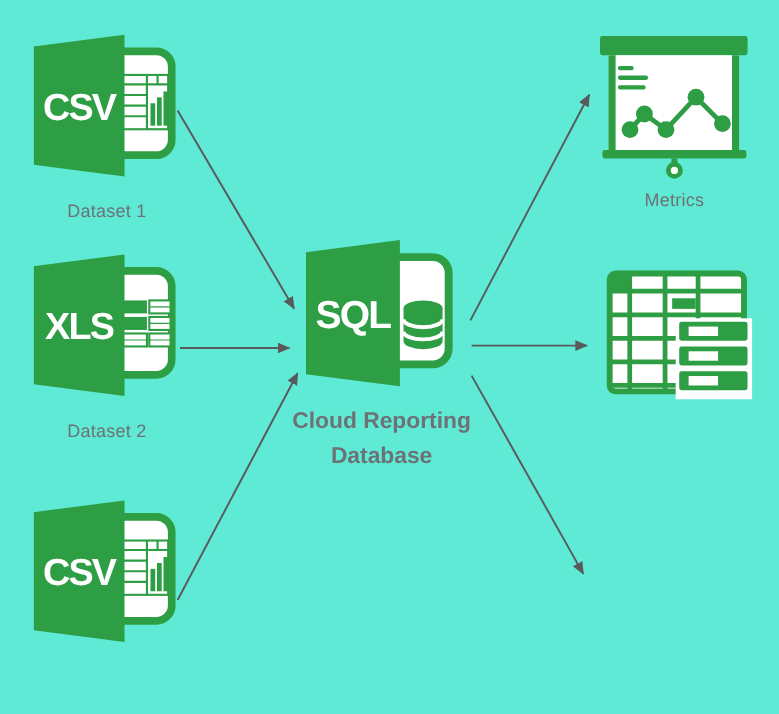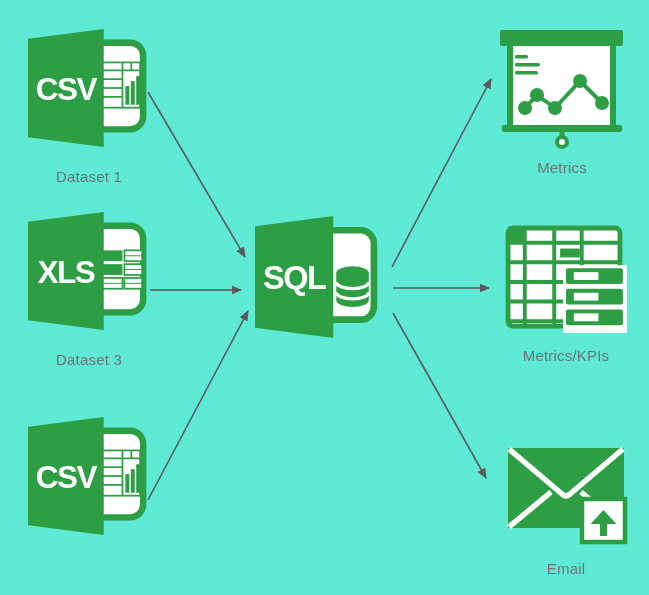--- a/index.html
+++ b/index.html
@@ -106,7 +106,7 @@
     </svg>
   </div>
 
-  <div class="node" style="left:233px;top:215px;width:170px;">
+  <div class="node" style="left:233px;top:199px;width:170px;">
     <svg width="126" height="126" viewBox="0 0 124 124">
       <rect x="50" y="15" width="67" height="88" rx="13" fill="#fff" stroke="#2E9E44" stroke-width="6.5"></rect>
       <g>

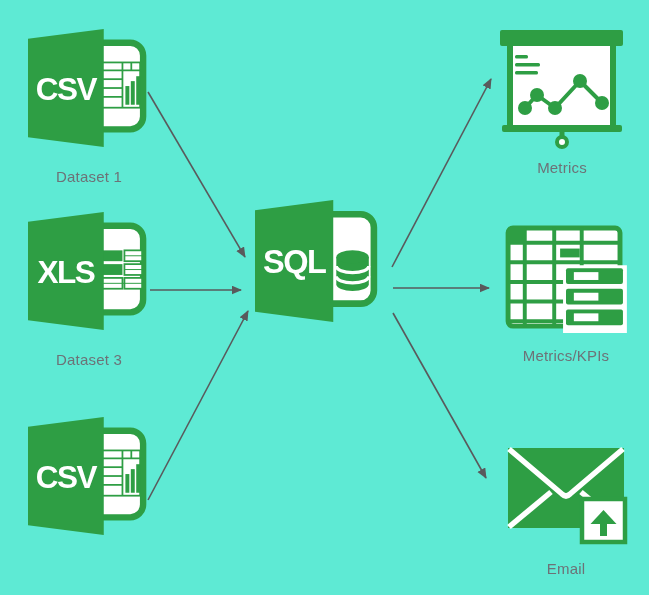--- a/index.html
+++ b/index.html
@@ -81,7 +81,7 @@
       <polygon points="0,11 77,1 77,121 0,111" fill="#2E9E44"></polygon>
       <text class="flag-text" x="38.5" y="73" text-anchor="middle">XLS</text>
     </svg>
-    <div class="node-label">Dataset 3</div>
+    <div class="node-label">Dataset 2</div>
   </div>
 
   <div class="node" style="left:24px;top:416px;width:130px;">

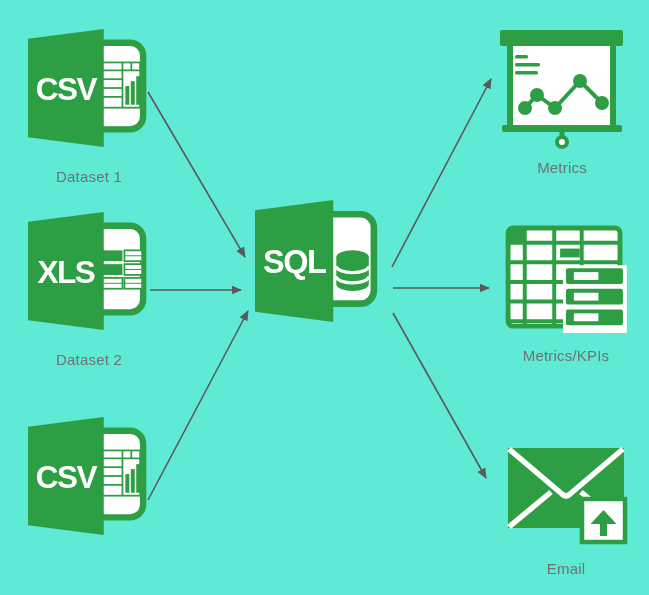--- a/index.html
+++ b/index.html
@@ -118,6 +118,10 @@
       <polygon points="0,11 77,1 77,121 0,111" fill="#2E9E44"></polygon>
       <text class="flag-text" x="38.5" y="73" text-anchor="middle">SQL</text>
     </svg>
+    <div class="hub-label">
+      <div>Cloud Reporting</div>
+      <div>Database</div>
+    </div>
   </div>
 
   <div class="node" style="left:499px;top:30px;width:126px;">

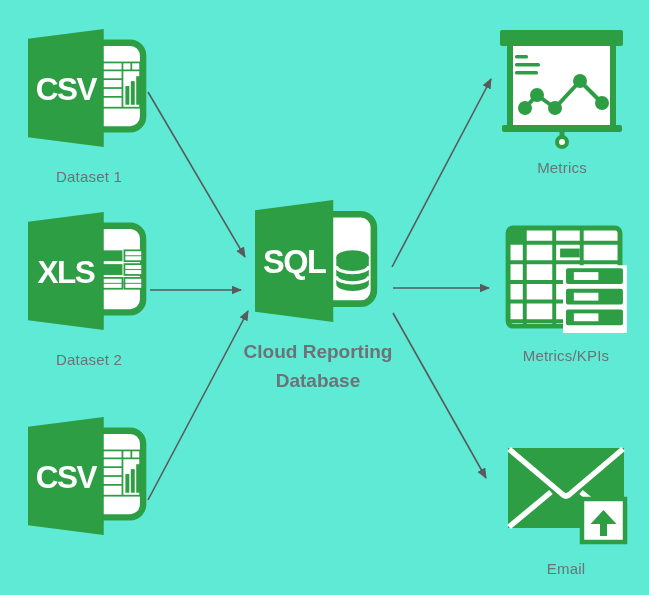--- a/index.html
+++ b/index.html
@@ -175,7 +175,6 @@
         <rect x="70" y="90" width="25" height="8" fill="#fff"></rect>
       </g>
     </svg>
-    <div class="node-label" style="margin-top:9px;">Metrics/KPIs</div>
   </div>
 
   <div class="node" style="left:503px;top:444px;width:126px;">

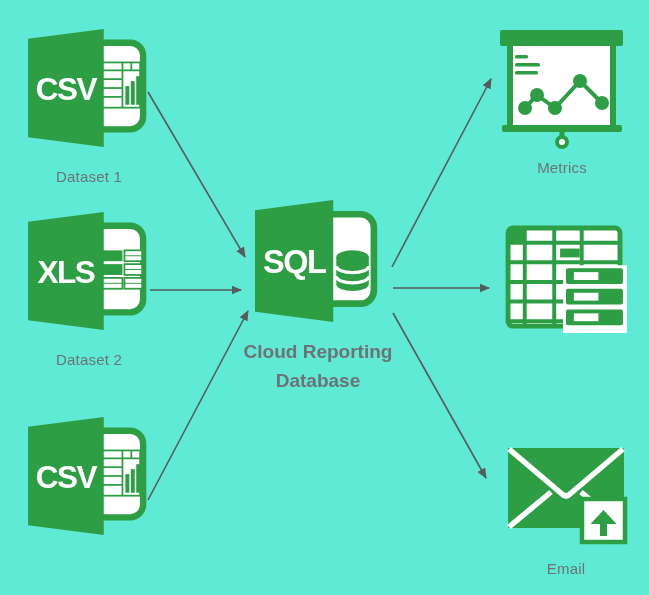--- a/index.html
+++ b/index.html
@@ -177,20 +177,6 @@
     </svg>
   </div>
 
-  <div class="node" style="left:503px;top:444px;width:126px;">
-    <svg width="124" height="102" viewBox="0 0 124 102">
-      <rect x="4" y="4" width="116" height="80" fill="#2E9E44"></rect>
-      <path d="M5,5 L58,50 Q62,54 66,50 L119,5" fill="none" stroke="#fff" stroke-width="5.5" stroke-linejoin="round"></path>
-      <line x1="5" y1="83" x2="47" y2="48" stroke="#fff" stroke-width="5.5"></line>
-      <line x1="119" y1="83" x2="77" y2="48" stroke="#fff" stroke-width="5.5"></line>
-      <g>
-        <rect x="78" y="55" width="43" height="43" fill="#fff" stroke="#2E9E44" stroke-width="4.5"></rect>
-        <polygon points="86.5,80 99.5,66 112.5,80" fill="#2E9E44"></polygon>
-        <rect x="96" y="76" width="7" height="16" fill="#2E9E44"></rect>
-      </g>
-    </svg>
-    <div class="node-label" style="margin-top:9px;">Email</div>
-  </div>
 
 </div>
 

